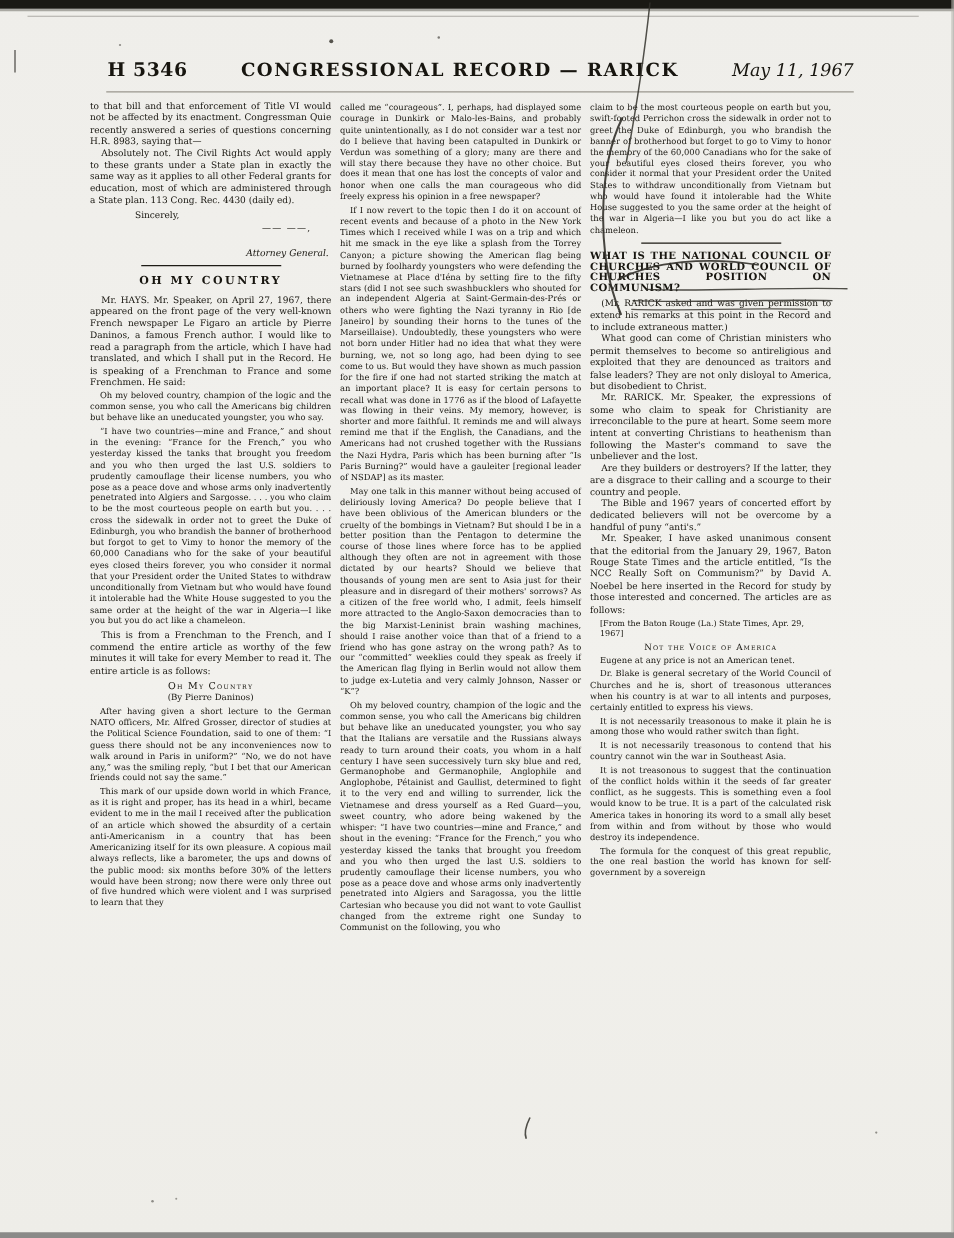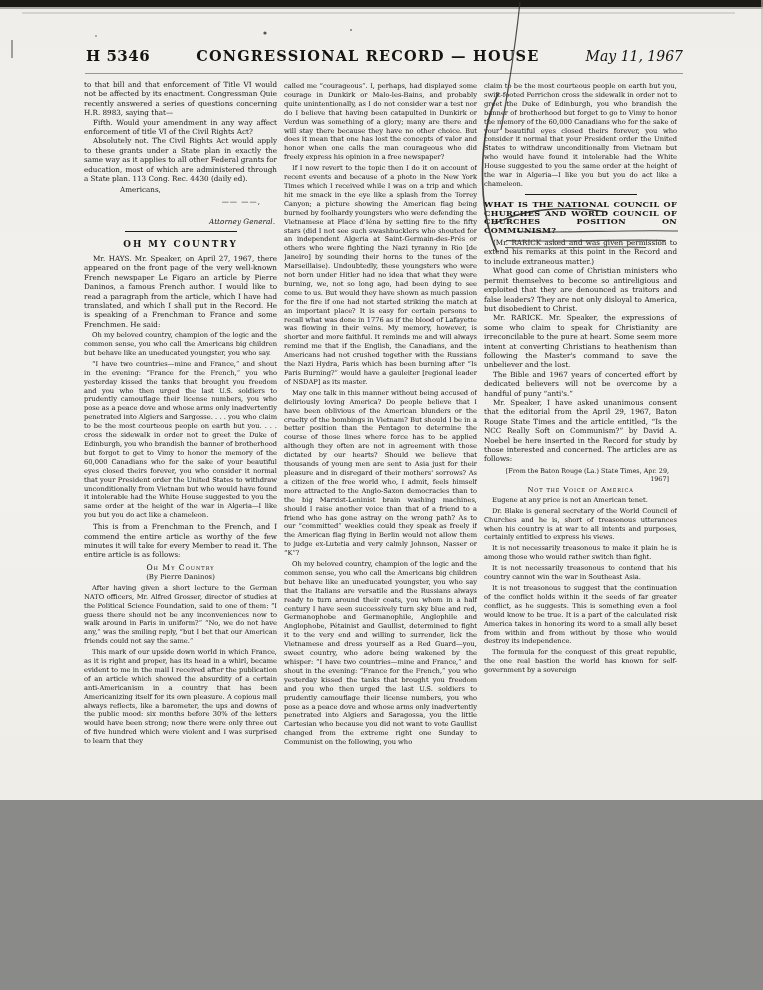--- a/index.html
+++ b/index.html
@@ -4,7 +4,7 @@
 <style>
   html,body{margin:0;padding:0;background:#8a8a88;}
   .page{
-    position:relative;width:763px;height:800px;overflow:hidden;
+    position:relative;width:763px;height:986px;overflow:hidden;
     background:linear-gradient(180deg,#efeeea 0%,#f2f1ed 55%,#eeede8 100%);
     font-family:"DejaVu Serif","Liberation Serif",serif;color:#17150f;
     margin:0 auto;

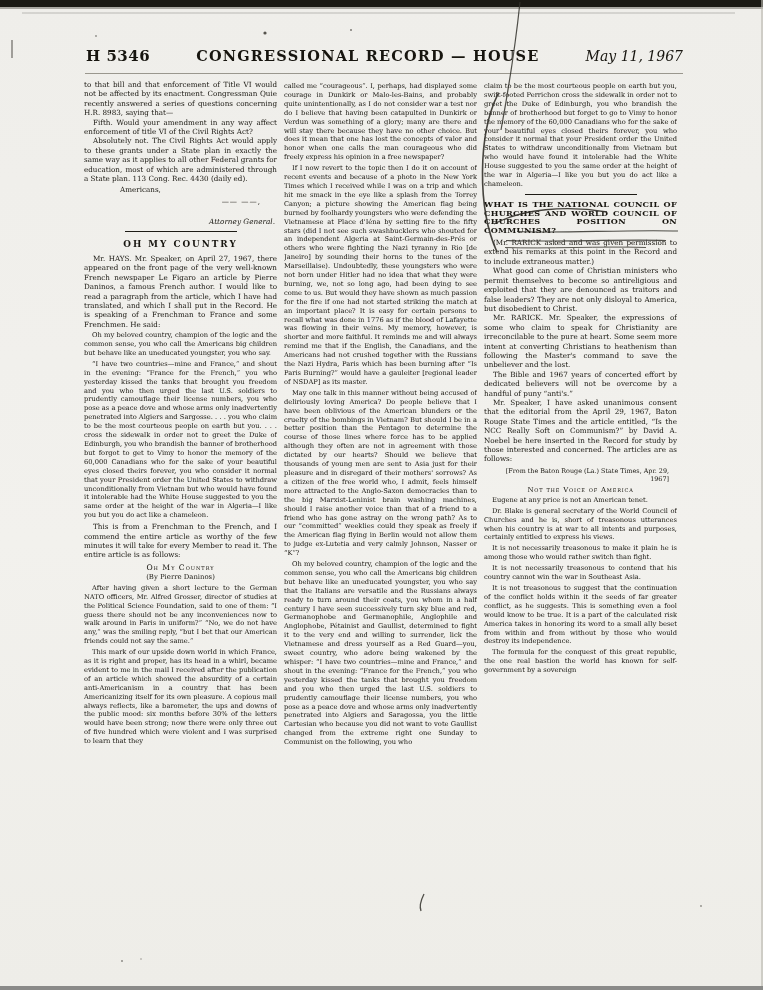--- a/index.html
+++ b/index.html
@@ -52,7 +52,7 @@
 
   <div class="header">
     <span class="page-number">H 5346</span>
-    <span class="masthead">CONGRESSIONAL RECORD — HOUSE</span>
+    <span class="masthead">CONGRESSIONAL RECORD — RARICK</span>
     <span class="issue-date">May 11, 1967</span>
   </div>
   <div class="header-rule"></div>

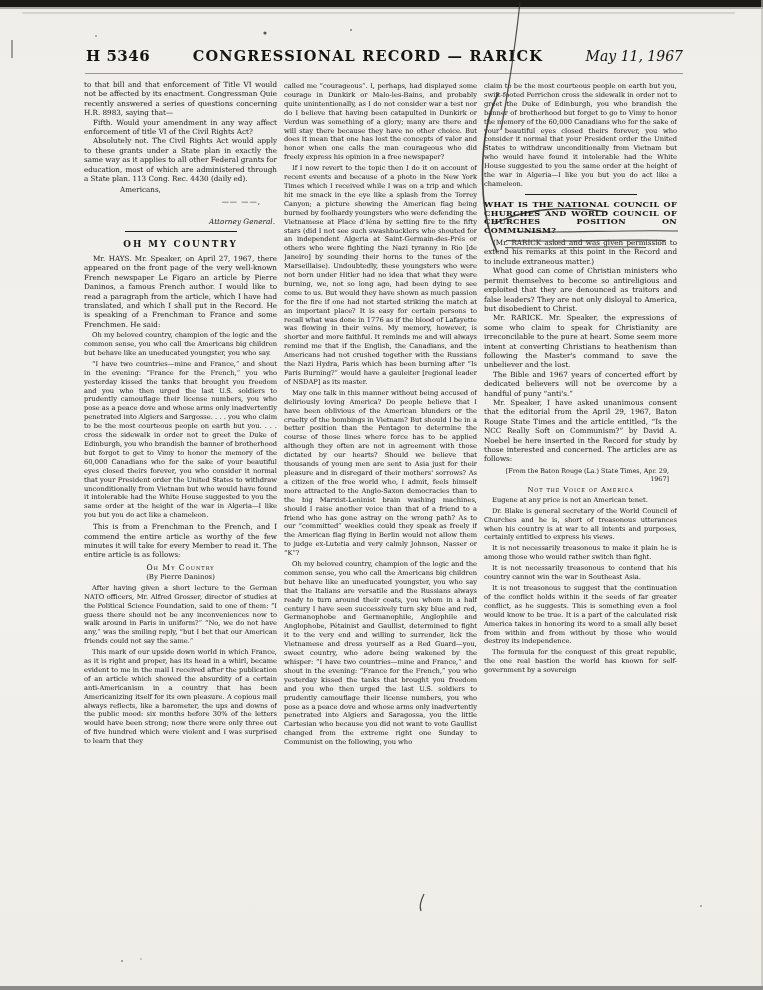--- a/index.html
+++ b/index.html
@@ -19,7 +19,7 @@
   .issue-date{font-style:italic;font-weight:normal;font-size:14px;white-space:nowrap;}
   .header-rule{position:absolute;top:73px;left:85px;width:598px;border-top:1px solid #9a978e;}
 
-  .columns{position:absolute;top:80px;left:84px;width:593px;height:902px;display:flex;gap:7px;}
+  .columns{position:absolute;top:80px;left:72px;width:593px;height:902px;display:flex;gap:7px;}
   .col{width:193px;overflow:hidden;}
 
   .blk{margin:0;}

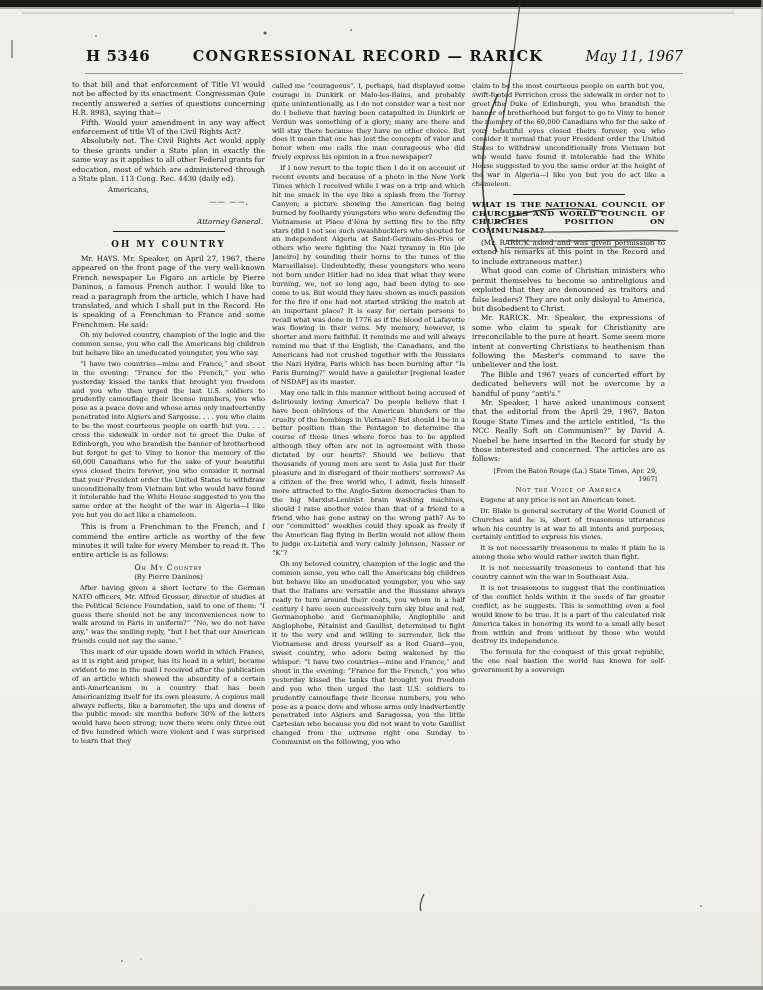--- a/index.html
+++ b/index.html
@@ -60,7 +60,6 @@
   <div class="columns" id="columns">
       <div class="col">
         <div class="blk blk-para-cont">to that bill and that enforcement of Title VI would not be affected by its enactment. Congressman Quie recently answered a series of questions concerning H.R. 8983, saying that—</div>
-        <div class="blk blk-para">Fifth. Would your amendment in any way affect enforcement of title VI of the Civil Rights Act?</div>
         <div class="blk blk-para">Absolutely not. The Civil Rights Act would apply to these grants under a State plan in exactly the same way as it applies to all other Federal grants for education, most of which are administered through a State plan. 113 Cong. Rec. 4430 (daily ed).</div>
         <div class="blk blk-sincerely">Americans,</div>
         <div class="blk blk-sigdash">—— ——,</div>

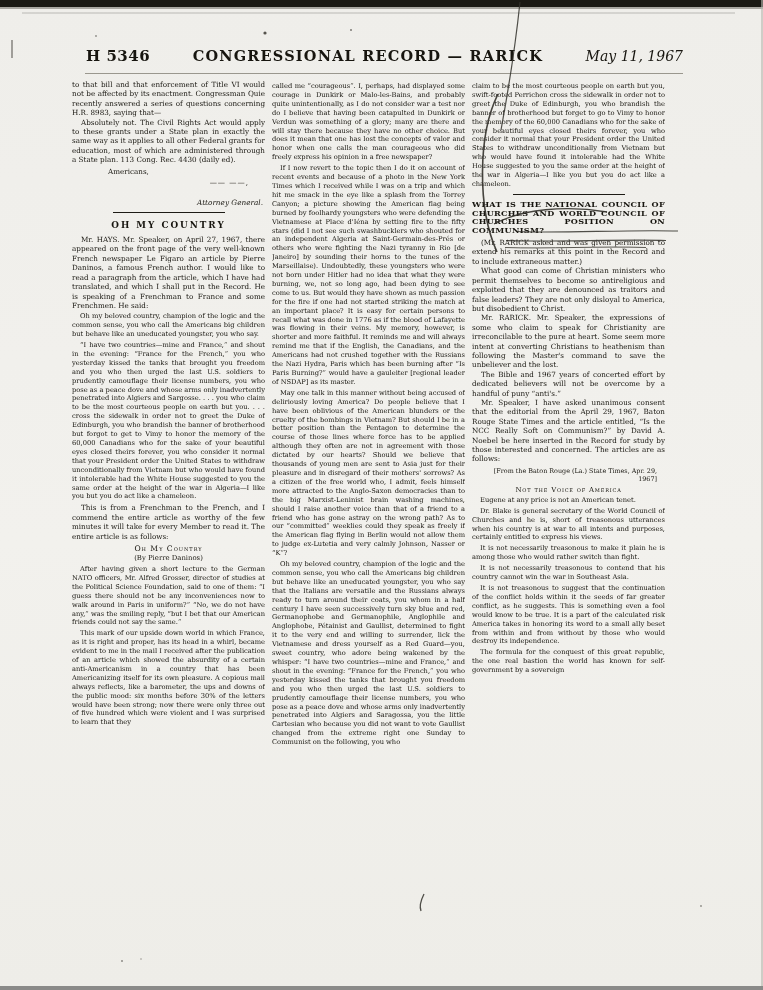--- a/index.html
+++ b/index.html
@@ -61,7 +61,7 @@
       <div class="col">
         <div class="blk blk-para-cont">to that bill and that enforcement of Title VI would not be affected by its enactment. Congressman Quie recently answered a series of questions concerning H.R. 8983, saying that—</div>
         <div class="blk blk-para">Absolutely not. The Civil Rights Act would apply to these grants under a State plan in exactly the same way as it applies to all other Federal grants for education, most of which are administered through a State plan. 113 Cong. Rec. 4430 (daily ed).</div>
-        <div class="blk blk-sincerely">Americans,</div>
+        <div class="blk blk-sincerely">Sincerely,</div>
         <div class="blk blk-sigdash">—— ——,</div>
         <div class="blk blk-signature">Attorney General.</div>
         <div class="blk blk-rule"></div>

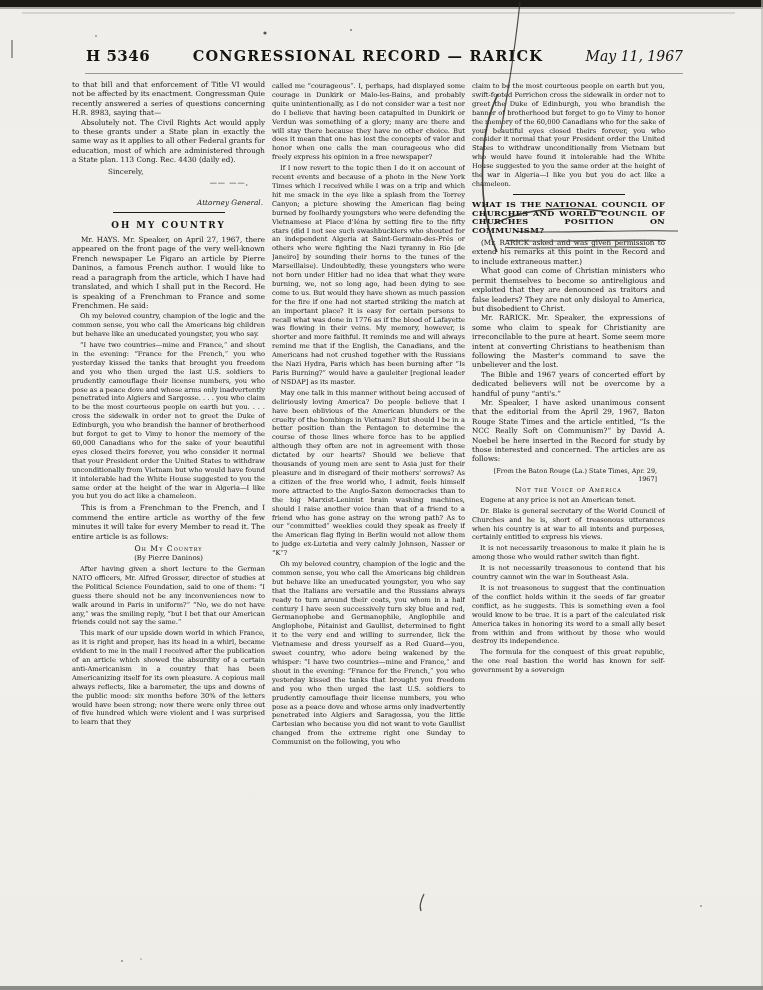--- a/index.html
+++ b/index.html
@@ -88,6 +88,7 @@
         <div class="blk blk-para">(Mr. RARICK asked and was given permission to extend his remarks at this point in the Record and to include extraneous matter.)</div>
         <div class="blk blk-para">What good can come of Christian ministers who permit themselves to become so antireligious and exploited that they are denounced as traitors and false leaders? They are not only disloyal to America, but disobedient to Christ.</div>
         <div class="blk blk-para">Mr. RARICK. Mr. Speaker, the expressions of some who claim to speak for Christianity are irreconcilable to the pure at heart. Some seem more intent at converting Christians to heathenism than following the Master's command to save the unbeliever and the lost.</div>
+        <div class="blk blk-para">Are they builders or destroyers? If the latter, they are a disgrace to their calling and a scourge to their country and people.</div>
         <div class="blk blk-para">The Bible and 1967 years of concerted effort by dedicated believers will not be overcome by a handful of puny “anti's.”</div>
         <div class="blk blk-para">Mr. Speaker, I have asked unanimous consent that the editorial from the April 29, 1967, Baton Rouge State Times and the article entitled, “Is the NCC Really Soft on Communism?” by David A. Noebel be here inserted in the Record for study by those interested and concerned. The articles are as follows:</div>
         <div class="blk blk-citation">[From the Baton Rouge (La.) State Times, Apr. 29, 1967]</div>

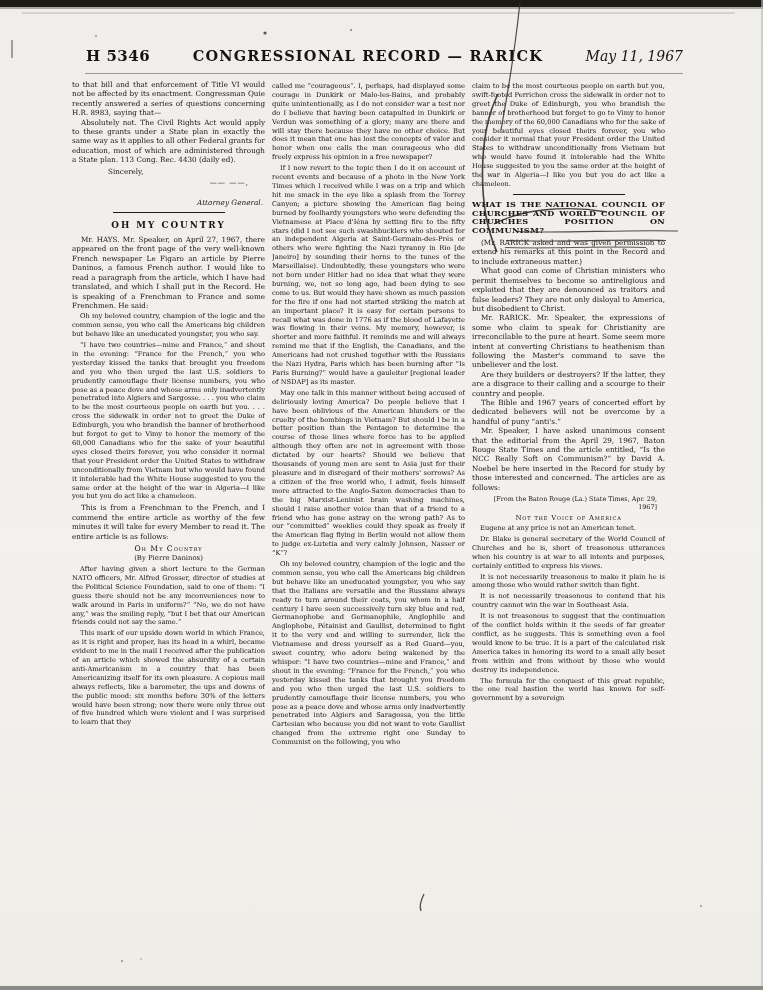--- a/index.html
+++ b/index.html
@@ -90,7 +90,7 @@
         <div class="blk blk-para">Mr. RARICK. Mr. Speaker, the expressions of some who claim to speak for Christianity are irreconcilable to the pure at heart. Some seem more intent at converting Christians to heathenism than following the Master's command to save the unbeliever and the lost.</div>
         <div class="blk blk-para">Are they builders or destroyers? If the latter, they are a disgrace to their calling and a scourge to their country and people.</div>
         <div class="blk blk-para">The Bible and 1967 years of concerted effort by dedicated believers will not be overcome by a handful of puny “anti's.”</div>
-        <div class="blk blk-para">Mr. Speaker, I have asked unanimous consent that the editorial from the April 29, 1967, Baton Rouge State Times and the article entitled, “Is the NCC Really Soft on Communism?” by David A. Noebel be here inserted in the Record for study by those interested and concerned. The articles are as follows:</div>
+        <div class="blk blk-para">Mr. Speaker, I have asked unanimous consent that the editorial from the January 29, 1967, Baton Rouge State Times and the article entitled, “Is the NCC Really Soft on Communism?” by David A. Noebel be here inserted in the Record for study by those interested and concerned. The articles are as follows:</div>
         <div class="blk blk-citation">[From the Baton Rouge (La.) State Times, Apr. 29, 1967]</div>
         <div class="blk blk-schead">Not the Voice of America</div>
         <div class="blk blk-extract">Eugene at any price is not an American tenet.</div>

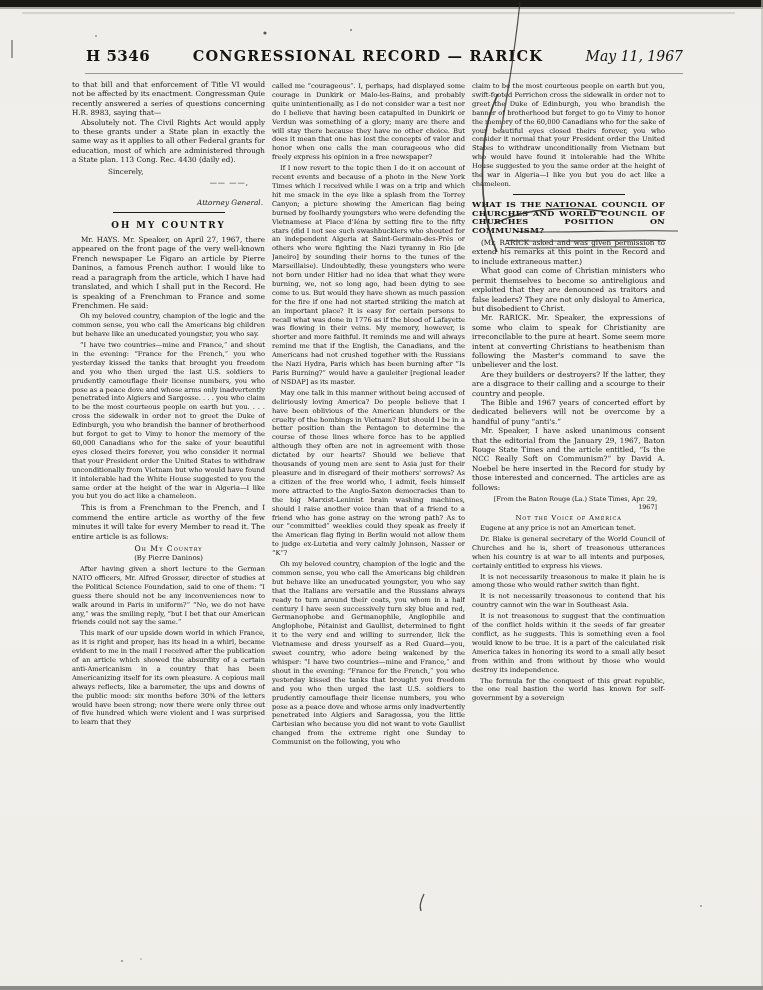--- a/index.html
+++ b/index.html
@@ -33,7 +33,7 @@
   .blk-article-heading{font-weight:bold;font-size:8.1px;line-height:8.8px;letter-spacing:.3px;text-align:justify;margin:5px 0 3px;}
   .blk-subhead{text-align:center;font-variant:small-caps;font-size:7.6px;letter-spacing:1px;margin:3px 0 0;}
   .blk-byline{text-align:center;font-size:6.9px;margin:1px 0 3px;}
-  .blk-citation{text-align:right;font-size:6.4px;line-height:8px;margin:3px 8px 2px;}
+  .blk-citation{text-align:left;font-size:6.4px;line-height:8px;margin:3px 8px 2px;}
   .blk-schead{text-align:center;font-variant:small-caps;font-size:7px;letter-spacing:.8px;margin:3px 0 2px;}
   .blk-sincerely{font-size:7.2px;line-height:9.4px;padding-left:36px;margin-top:2px;}
   .blk-sigdash{text-align:right;font-size:7.2px;letter-spacing:1px;padding-right:16px;margin-top:3px;line-height:7px;}

